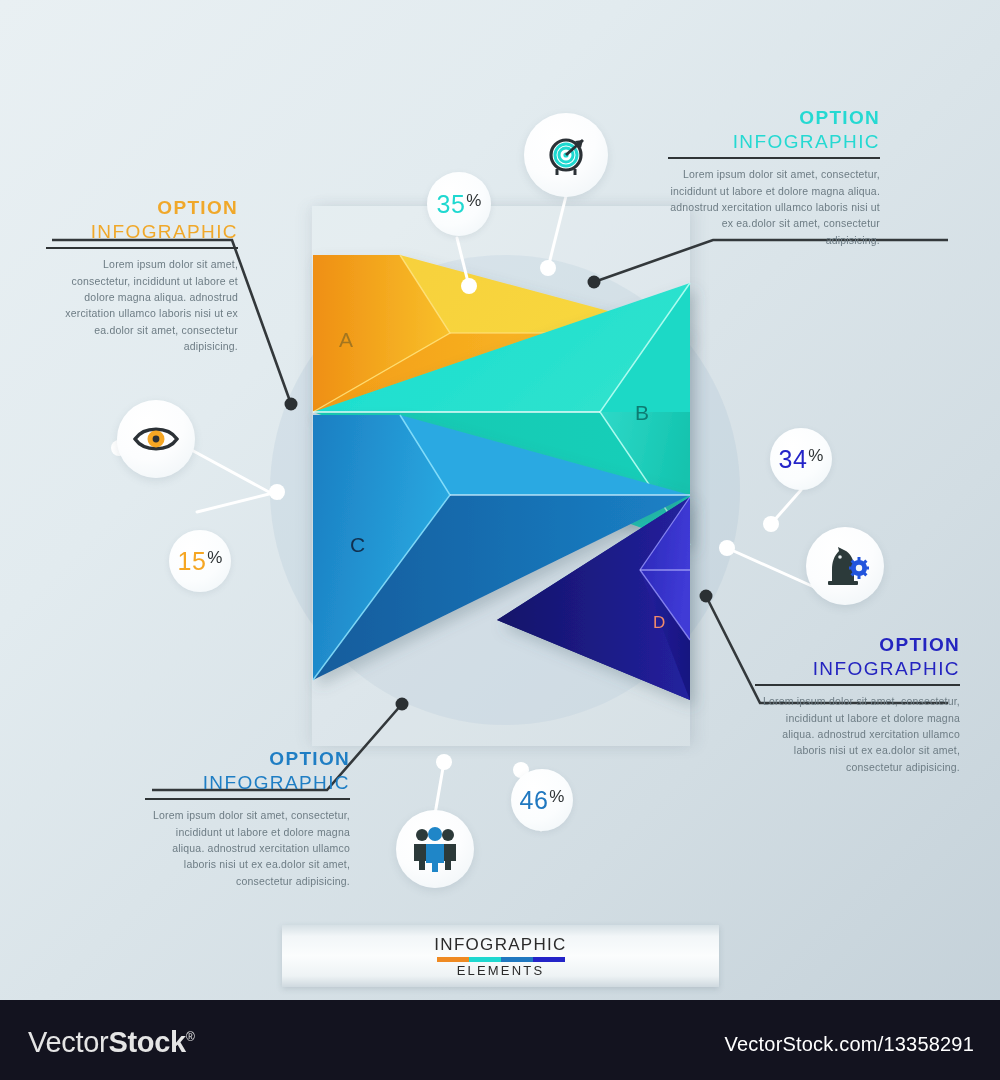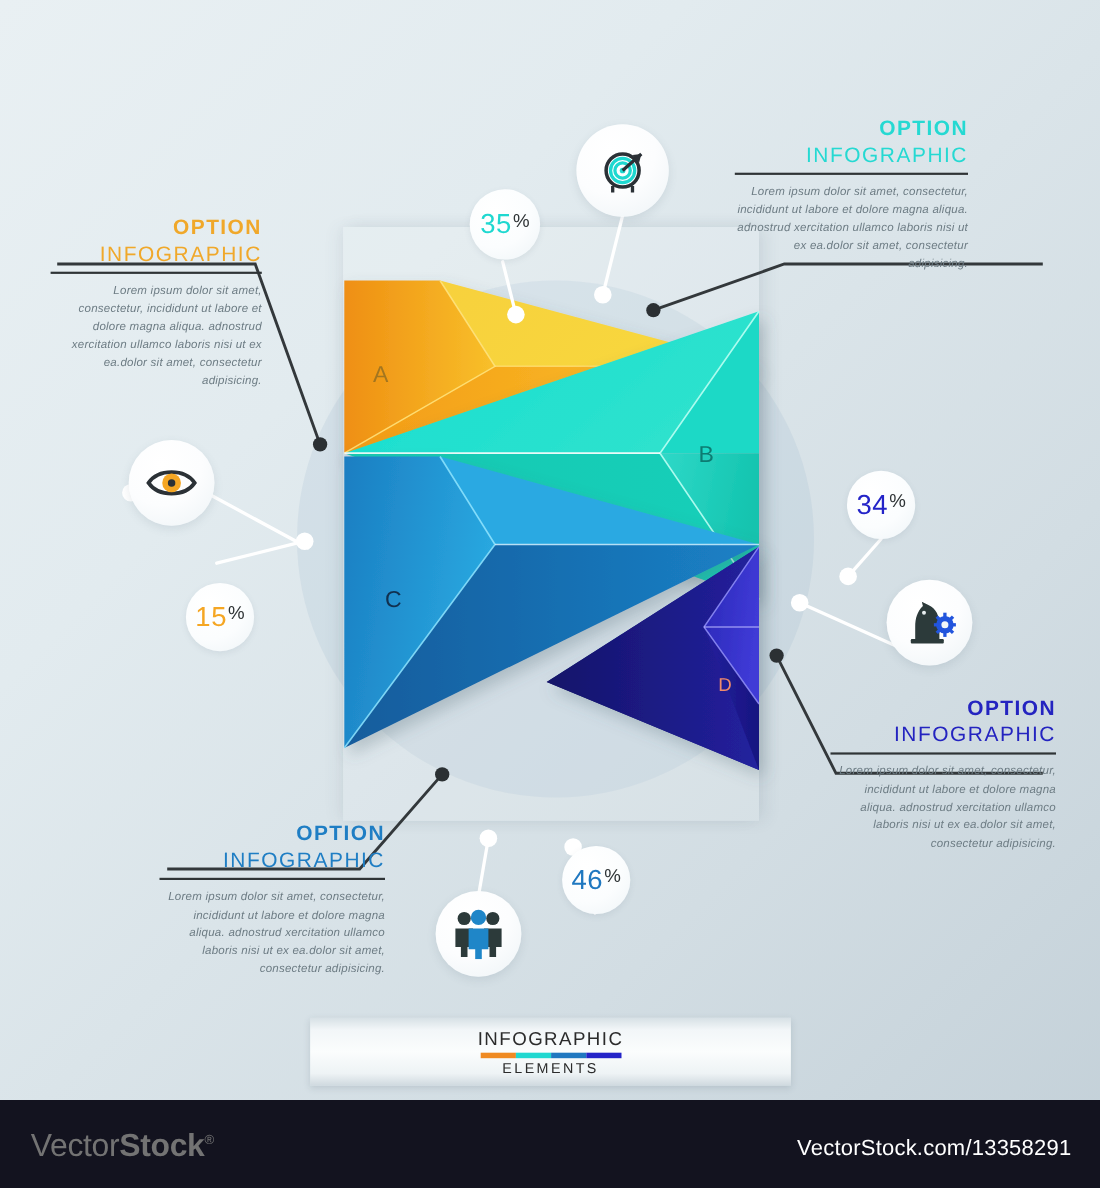--- a/index.html
+++ b/index.html
@@ -49,7 +49,6 @@
   .opt p {
     font-size: 10.5px; color: #6d7c84; line-height: 1.55;
     letter-spacing: .2px;
-    font-style: italic;
   }
   .opt.right { text-align: right; }
   .opt.left  { text-align: right; }

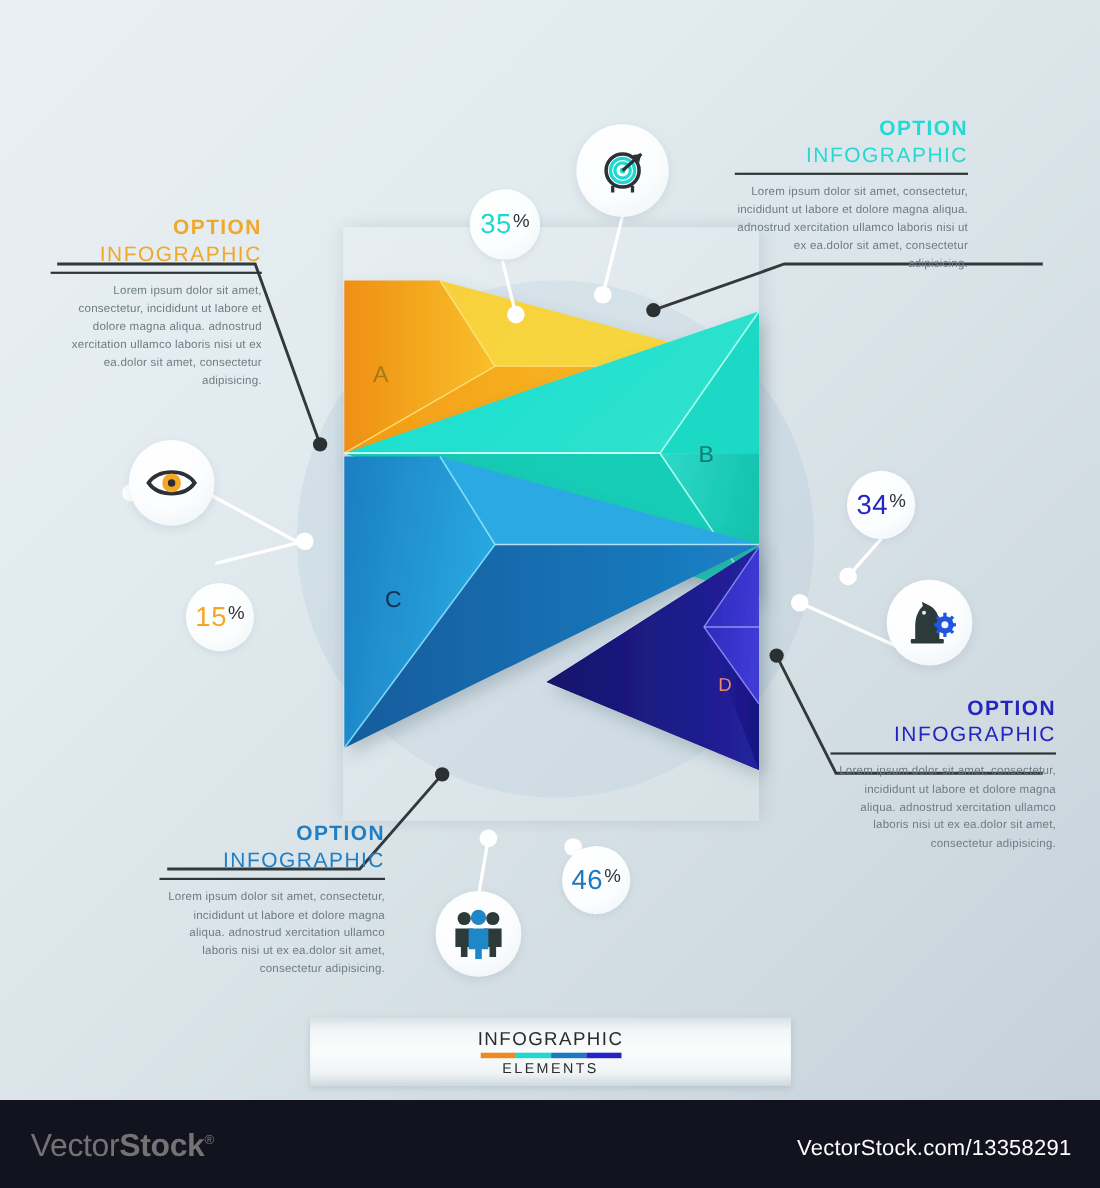--- a/index.html
+++ b/index.html
@@ -92,7 +92,7 @@
   }
   .wm .logo {
     position: absolute; left: 28px; top: 26px;
-    font-size: 29px; color: #737373; letter-spacing: -.3px;
+    font-size: 29px; color: #e5e5e5; letter-spacing: -.3px;
   }
   .wm .logo b { font-weight: bold; }
   .wm .logo sup { font-size: 12px; vertical-align: super; }

